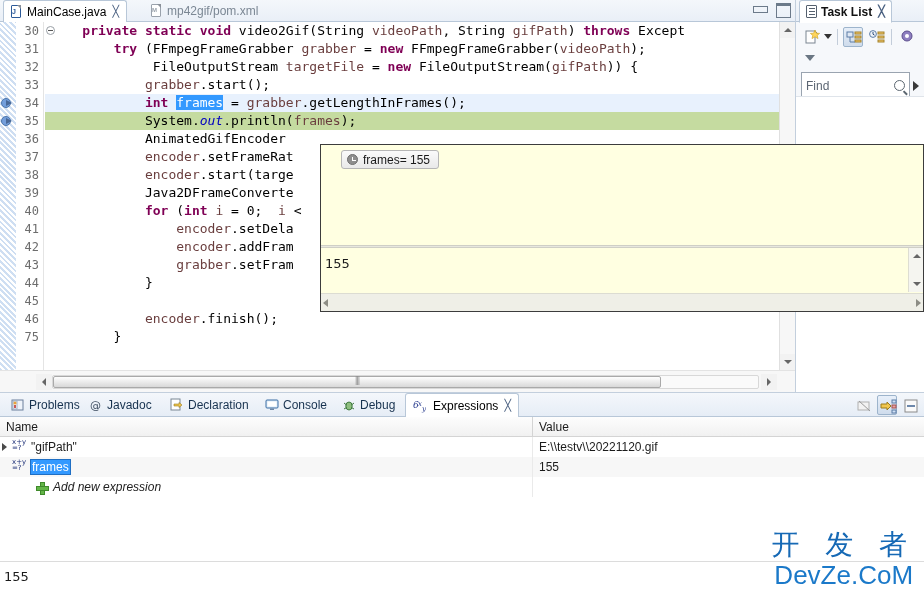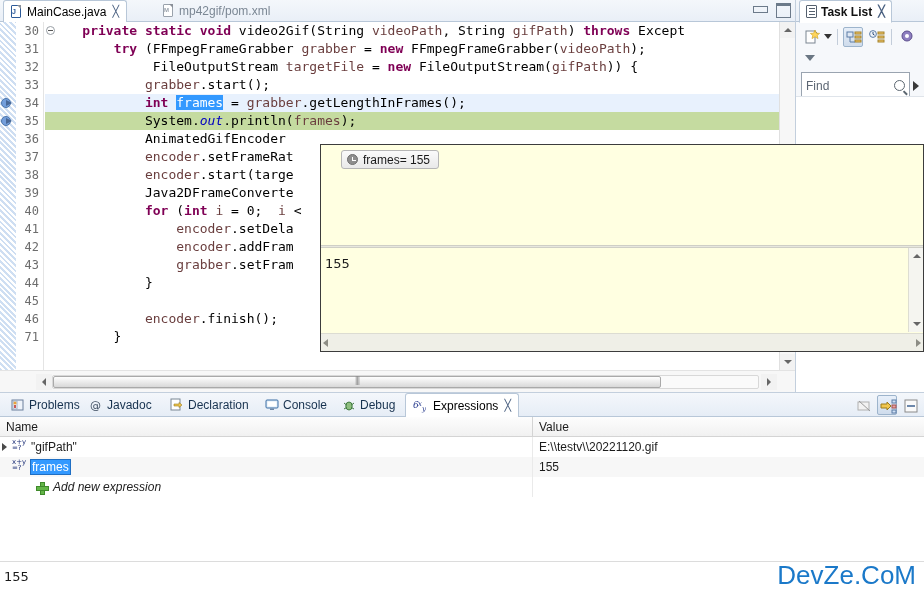--- a/index.html
+++ b/index.html
@@ -284,7 +284,7 @@
         <span>MainCase.java</span>
         <span class="tabclose">╳</span>
       </div>
-      <div class="etab inactive" style="left:156px;">
+      <div class="etab inactive" style="left:144px;">
         <span class="ficon xml">
           <span class="pg"></span>
             <span class="lt">M</span>

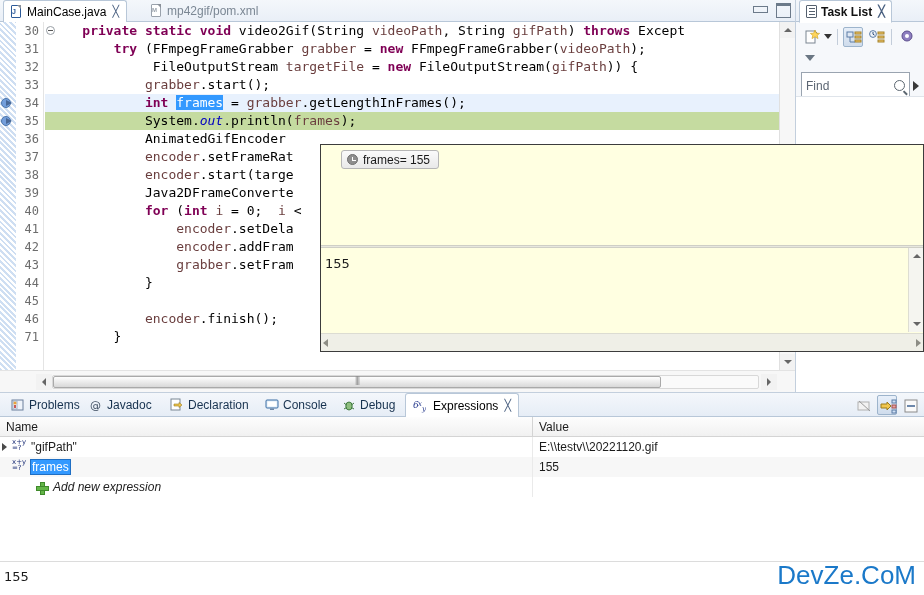--- a/index.html
+++ b/index.html
@@ -178,7 +178,7 @@
 
   
   #popup {
-    position:absolute; left:320px; top:144px; width:604px; height:208px;
+    position:absolute; left:320px; top:144px; width:604px; height:168px;
     background:#ffffe1; border:1px solid #3c3c3c;
     z-index:40;
   }

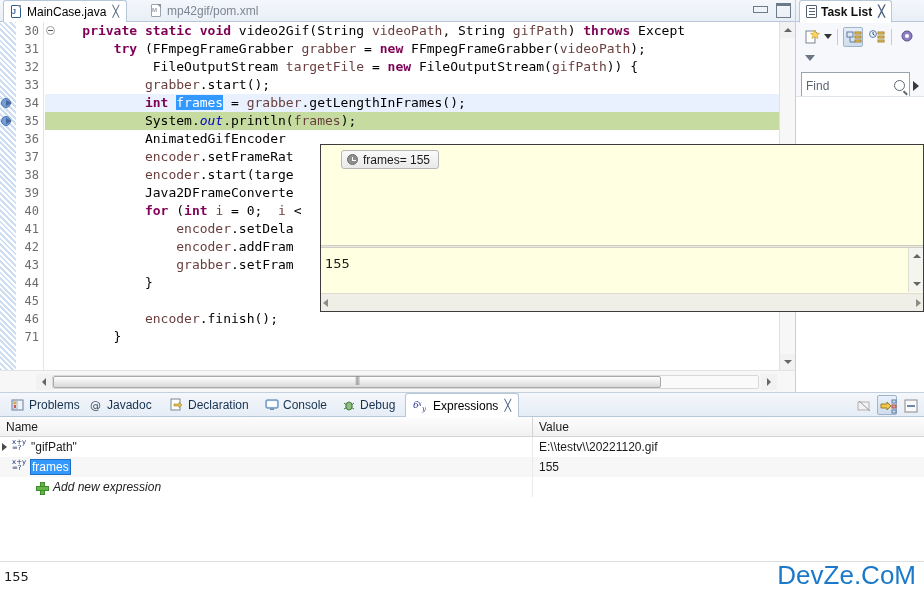--- a/index.html
+++ b/index.html
@@ -326,7 +326,7 @@
           <div class="lnum" style="top: 252px;">44</div>
           <div class="lnum" style="top: 270px;">45</div>
           <div class="lnum" style="top: 288px; margin-left: 18px;">46</div>
-          <div class="lnum" style="top: 306px;">71</div>
+          <div class="lnum" style="top: 306px;">75</div>
         </div>
       <div id="codelines"><div class="cline">    <span class="kw">private</span> <span class="kw">static</span> <span class="kw">void</span> video2Gif(String <span class="lv">videoPath</span>, String <span class="lv">gifPath</span>) <span class="kw">throws</span> Except</div><div class="cline">        <span class="kw">try</span> (FFmpegFrameGrabber <span class="lv">grabber</span> = <span class="kw">new</span> FFmpegFrameGrabber(<span class="lv">videoPath</span>);</div><div class="cline">             FileOutputStream <span class="lv">targetFile</span> = <span class="kw">new</span> FileOutputStream(<span class="lv">gifPath</span>)) {</div><div class="cline">            <span class="lv">grabber</span>.start();</div><div class="cline sel">            <span class="kw">int</span> <span class="hl">frames</span> = <span class="lv">grabber</span>.getLengthInFrames();</div><div class="cline exec">            System.<span class="fld">out</span>.println(<span class="lv">frames</span>);</div><div class="cline">            AnimatedGifEncoder</div><div class="cline">            <span class="lv">encoder</span>.setFrameRat</div><div class="cline">            <span class="lv">encoder</span>.start(targe</div><div class="cline">            Java2DFrameConverte</div><div class="cline">            <span class="kw">for</span> (<span class="kw">int</span> <span class="lv">i</span> = 0;  <span class="lv">i</span> &lt;</div><div class="cline">                <span class="lv">encoder</span>.setDela</div><div class="cline">                <span class="lv">encoder</span>.addFram</div><div class="cline">                <span class="lv">grabber</span>.setFram</div><div class="cline">            }</div><div class="cline"></div><div class="cline">            <span class="lv">encoder</span>.finish();</div><div class="cline">        }</div></div>
     <div class="fold" style="top: 4px;"></div>

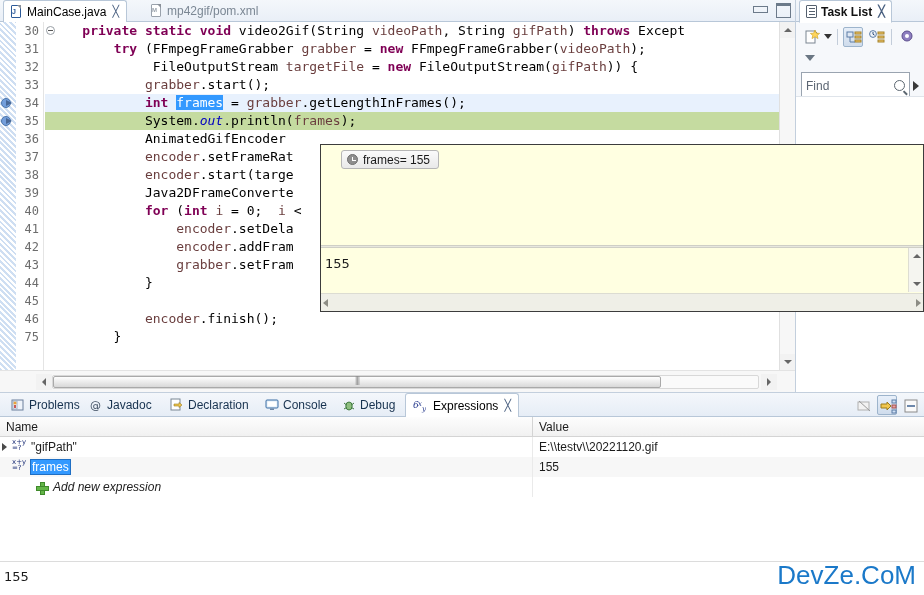--- a/index.html
+++ b/index.html
@@ -572,6 +572,7 @@
     </div>
 
     <div id="watermark">
+      <div id="wm-cn">开 发 者</div>
       <div id="wm-en">DevZe.CoM</div>
     </div>
   </div>

